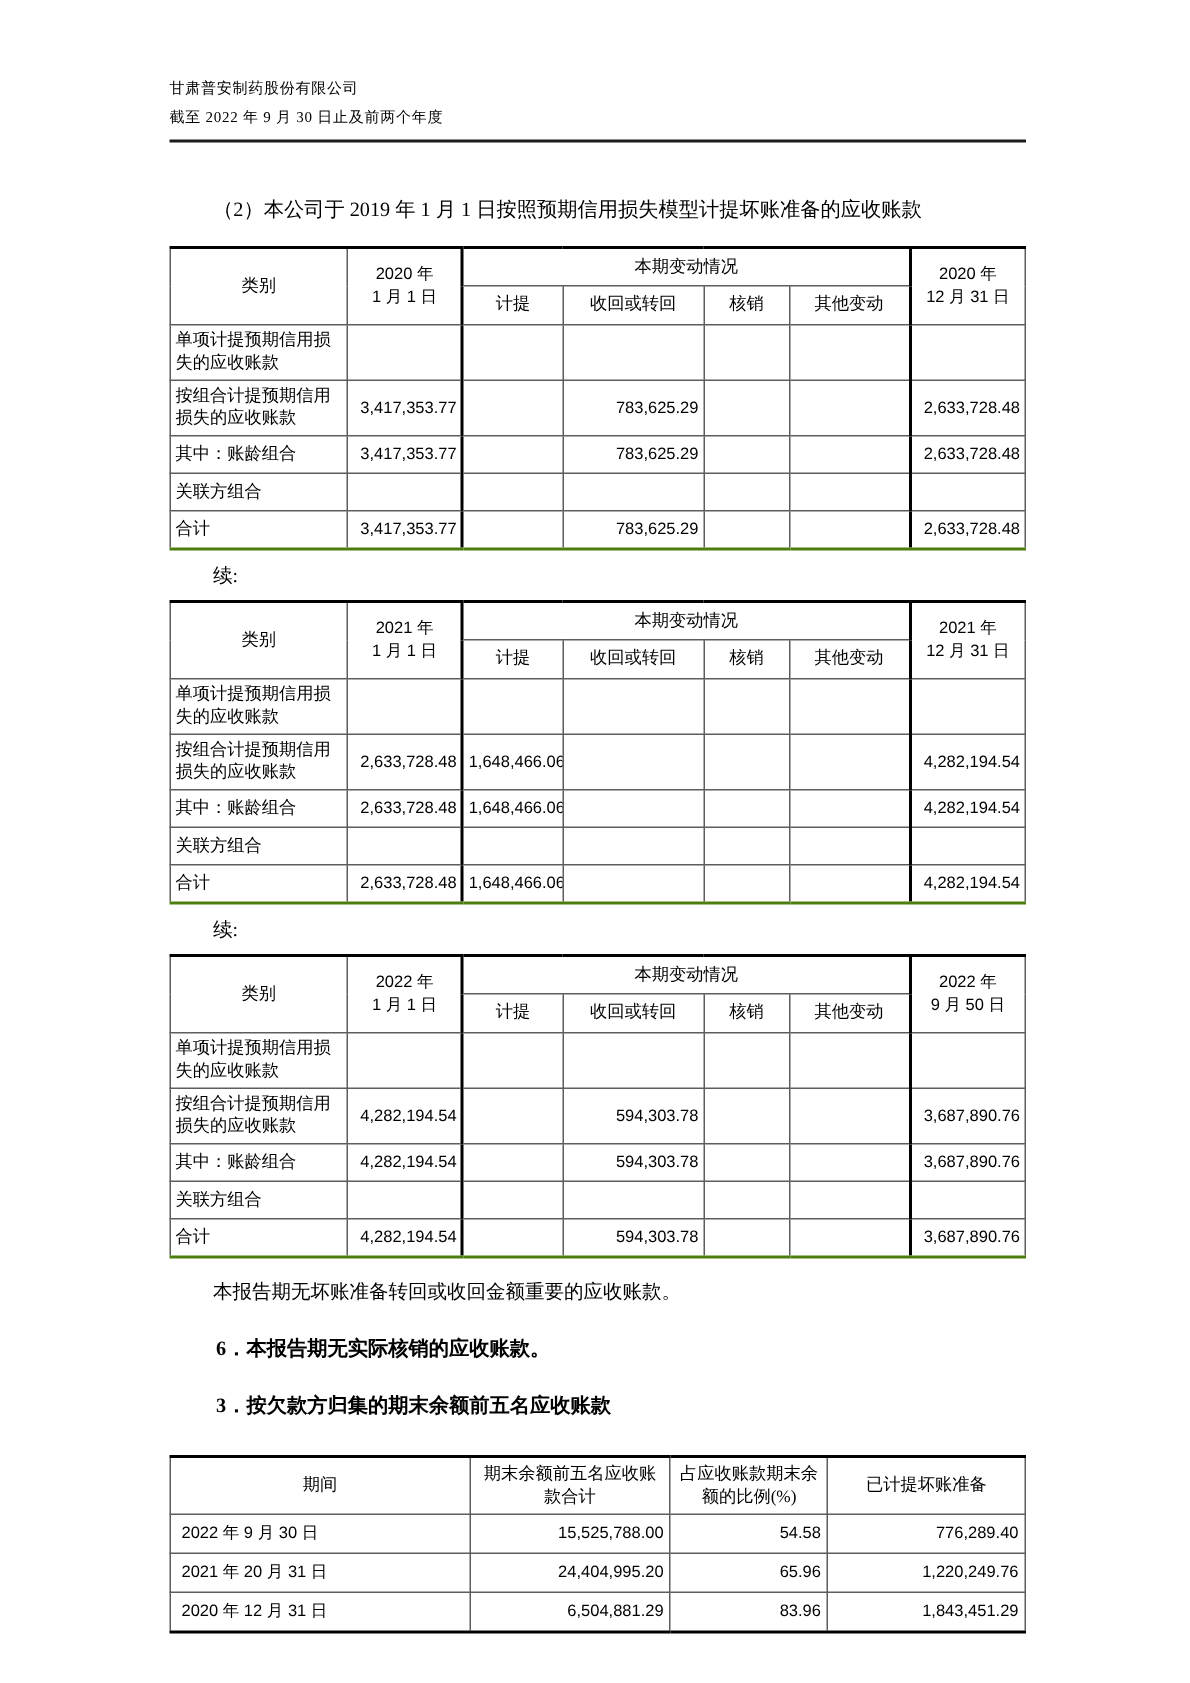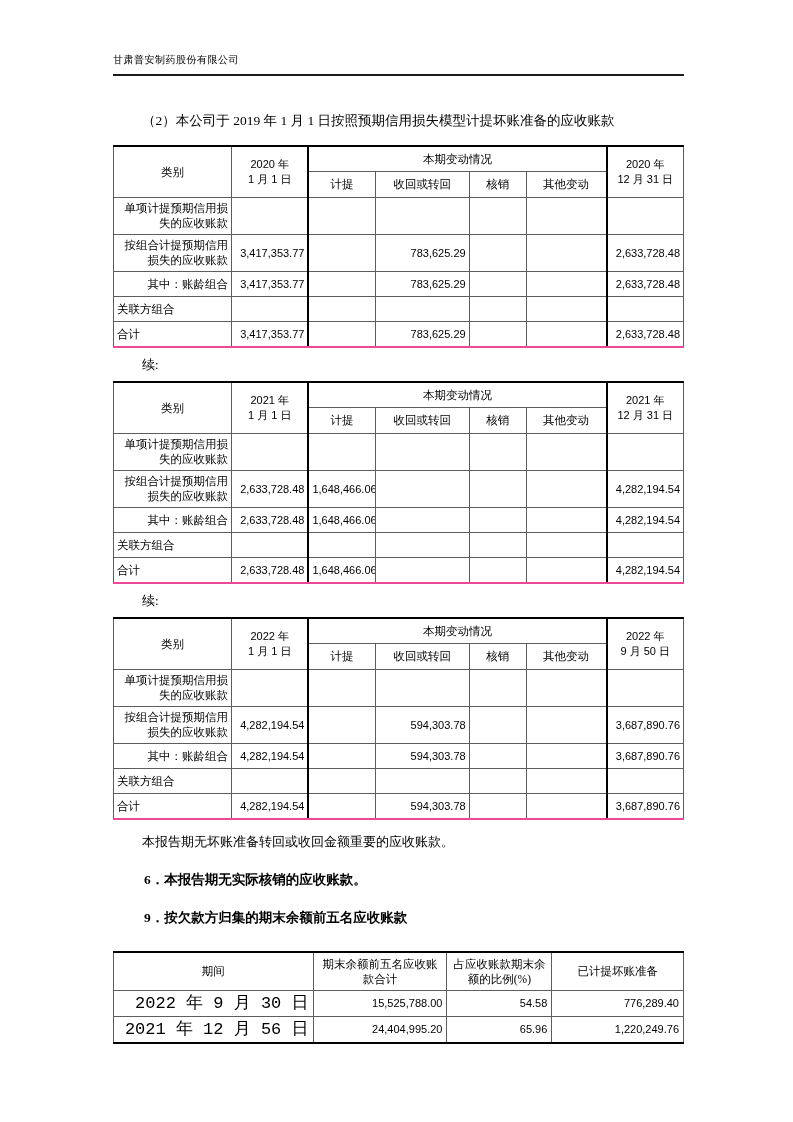--- a/index.html
+++ b/index.html
@@ -74,6 +74,7 @@
 
   <div class="doc-header">
     <div>甘肃普安制药股份有限公司</div>
+    <div>截至 2022 年 9 月 30 日止及前两个年度</div>
   </div>
   <hr class="rule">
 

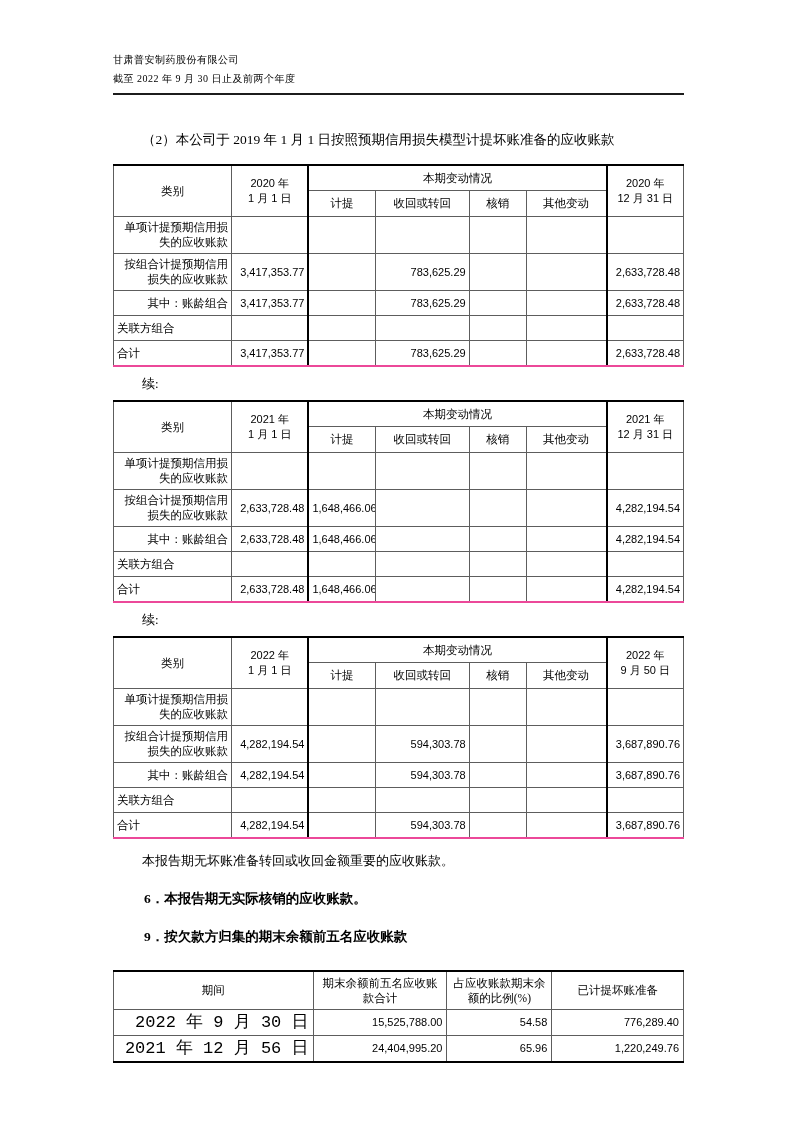--- a/index.html
+++ b/index.html
@@ -45,7 +45,7 @@
     font-family:"Liberation Sans","DejaVu Sans",sans-serif;
     font-size:11px;
   }
-  .lbl { text-align:right; padding-left:4px; }
+  .lbl { text-align:left; padding-left:4px; }
   .ctr { text-align:left; }
 
   .cont { margin:9px 0 0 0; padding-left:29px; font-size:13px; line-height:16px; }

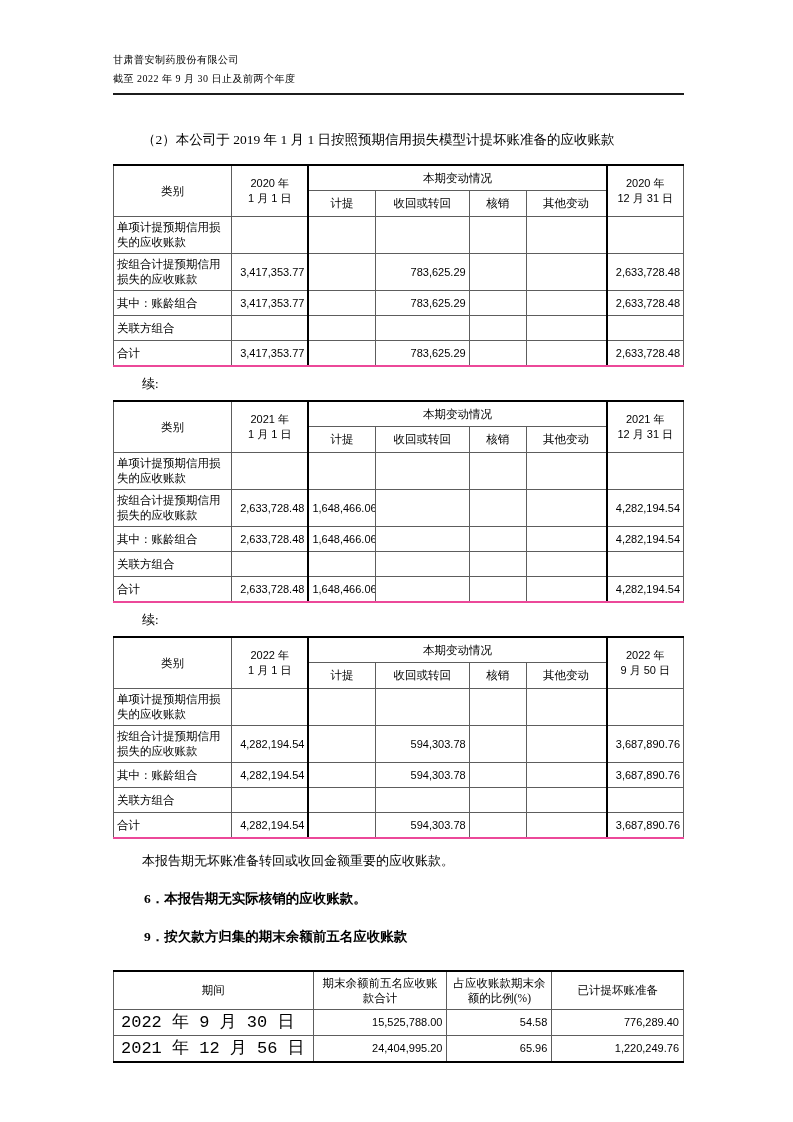--- a/index.html
+++ b/index.html
@@ -35,7 +35,7 @@
   .ptable tbody tr.tall td { height:34px; }
   
   .ptable thead tr.h1 th { border-top:2px solid #000; }
-  .ptable tbody tr:last-child td { border-bottom:2px solid #ec4899; }
+  .ptable tbody tr:last-child td { border-bottom:2px solid #4d7c0f; }
   
   .bl2 { border-left:2px solid #000 !important; }
 

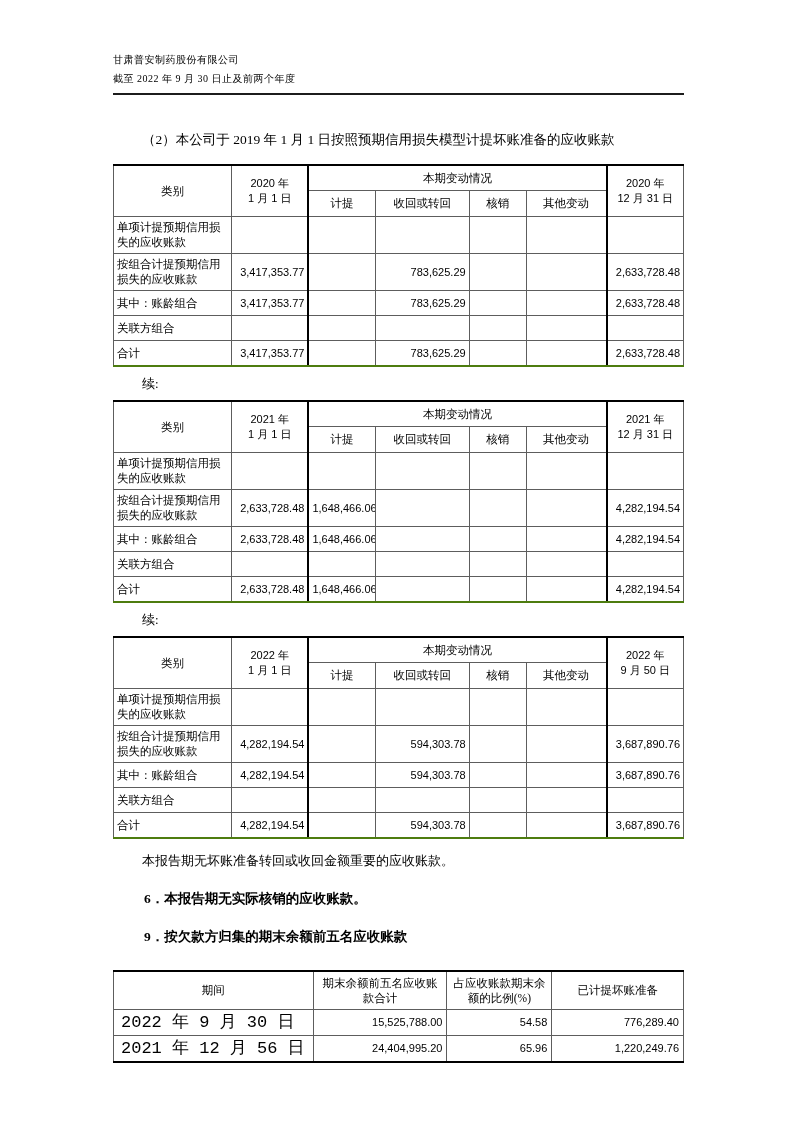--- a/index.html
+++ b/index.html
@@ -325,7 +325,7 @@
 
   <p class="bold-heading">6．本报告期无实际核销的应收账款。</p>
 
-  <p class="bold-heading">9．按欠款方归集的期末余额前五名应收账款</p>
+  <p class="bold-heading">3．按欠款方归集的期末余额前五名应收账款</p>
 
   <table class="ttable">
     <colgroup>

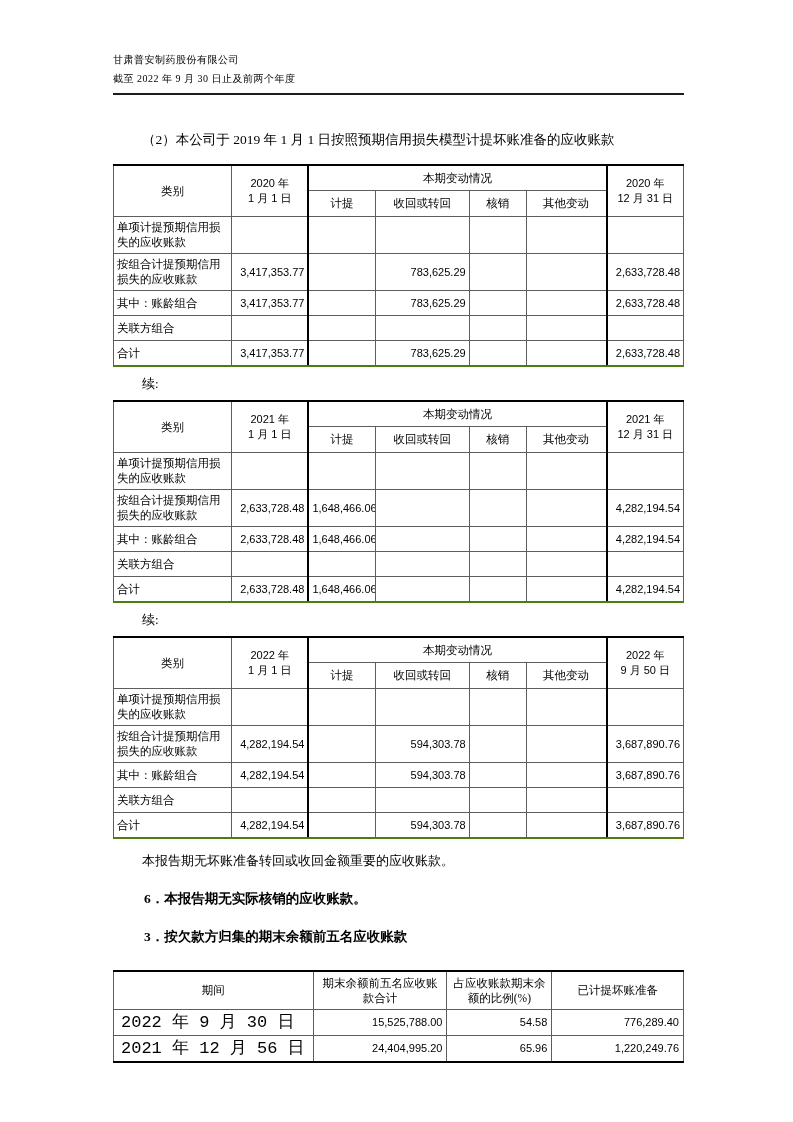--- a/index.html
+++ b/index.html
@@ -65,7 +65,7 @@
   .ttable thead th { font-weight:normal; text-align:center; height:35px; border-top:2px solid #000; }
   .ttable tbody td { height:23px; }
   .ttable tbody tr:last-child td { border-bottom:2px solid #000; }
-  .ttable .lbl { padding-left:7px; font-family:Liberation Mono, monospace; font-size:17px; }
+  .ttable .lbl { padding-left:7px; font-family:Liberation Sans, sans-serif; font-size:11px; }
 </style>
 </head>
 <body>

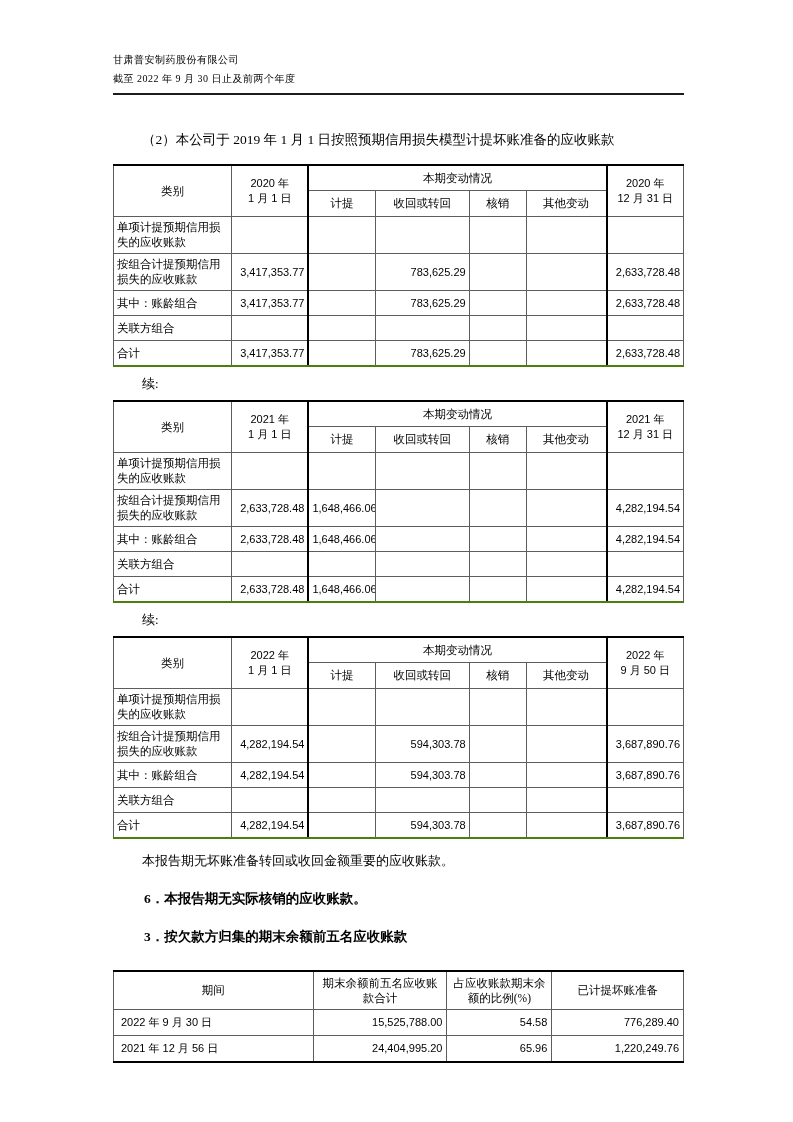--- a/index.html
+++ b/index.html
@@ -350,7 +350,7 @@
           <td class="num">776,289.40</td>
         </tr>
         <tr>
-          <td class="lbl">2021 年 12 月 56 日</td>
+          <td class="lbl">2021 年 20 月 31 日</td>
           <td class="num">24,404,995.20</td>
           <td class="num">65.96</td>
           <td class="num">1,220,249.76</td>

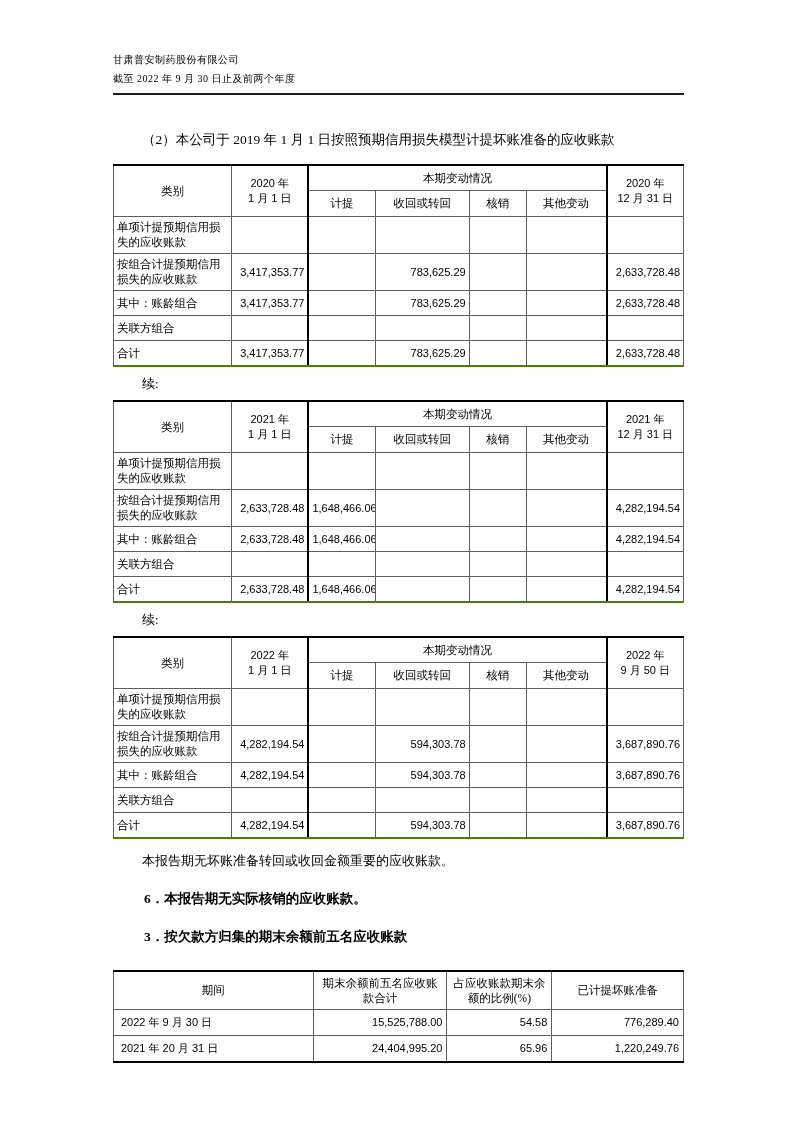--- a/index.html
+++ b/index.html
@@ -355,6 +355,12 @@
           <td class="num">65.96</td>
           <td class="num">1,220,249.76</td>
         </tr>
+        <tr>
+          <td class="lbl">2020 年 12 月 31 日</td>
+          <td class="num">6,504,881.29</td>
+          <td class="num">83.96</td>
+          <td class="num">1,843,451.29</td>
+        </tr>
       </tbody>
   </table>
 

